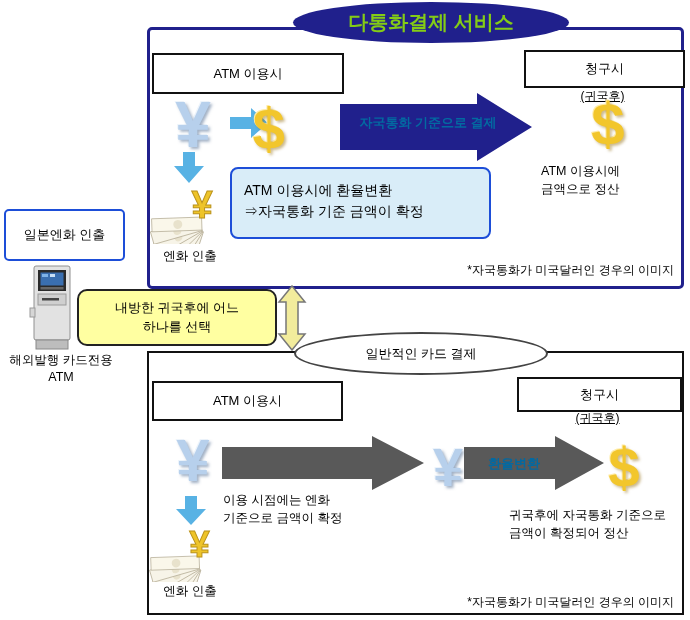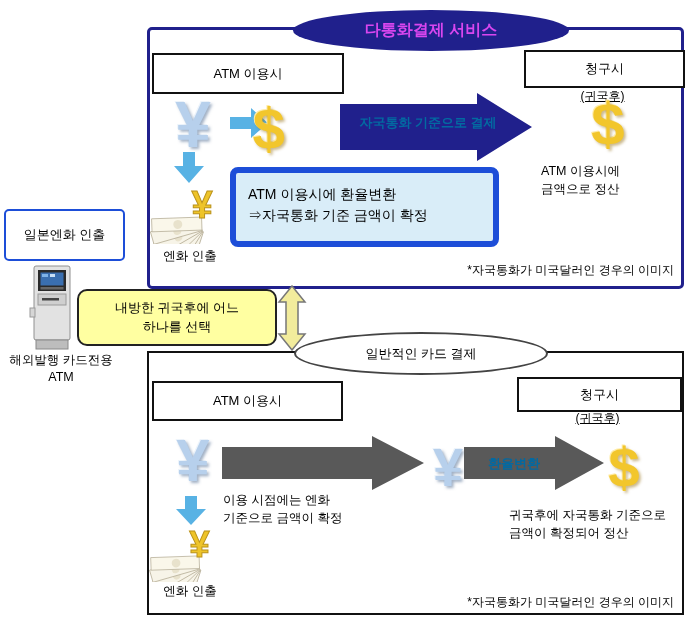--- a/index.html
+++ b/index.html
@@ -17,9 +17,9 @@
                 border:2px solid #111; }
 
   
-  #title-ellipse { left:293px; top:10px; width:276px; height:41px;
-     background:#20208c; border-radius:50%; color:#d946ef; font-weight:bold;
-     font-size:16px; }
+  #title-ellipse { left:293px; top:2px; width:276px; height:41px;
+     background:#20208c; border-radius:50%; color:#84cc16; font-weight:bold;
+     font-size:20px; }
   #bottom-ellipse { left:294px; top:332px; width:250px; height:39px;
      background:#fff; border:2px solid #444; border-radius:50%; font-size:13px; }
 

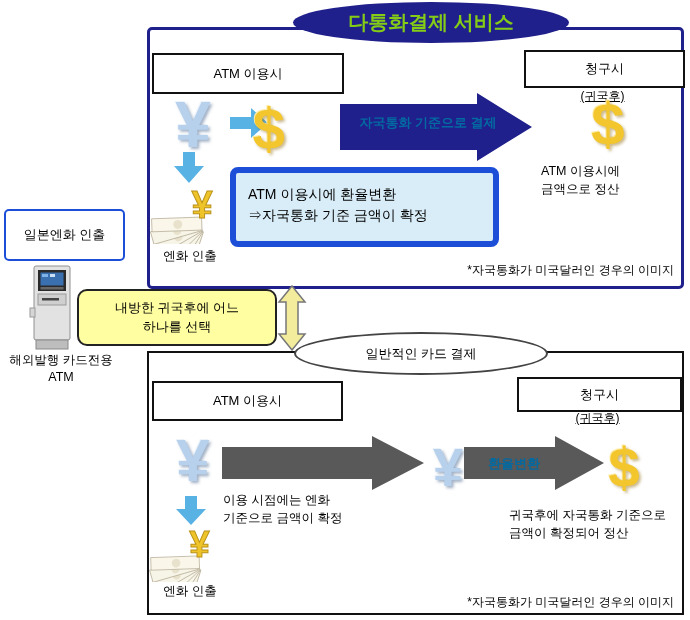--- a/index.html
+++ b/index.html
@@ -57,7 +57,7 @@
 
   
   #info-box { left:230px; top:167px; width:233px; height:46px;
-     background:#d9edf8; border:6px solid #1d4ed8; border-radius:8px;
+     background:#d9edf8; border:2px solid #1d4ed8; border-radius:8px;
      font-size:14px; line-height:1.5; padding:11px 12px; }
   #choice-box { left:77px; top:289px; width:196px; height:53px;
      background:#ffffa1; border:2px solid #222; border-radius:10px;

